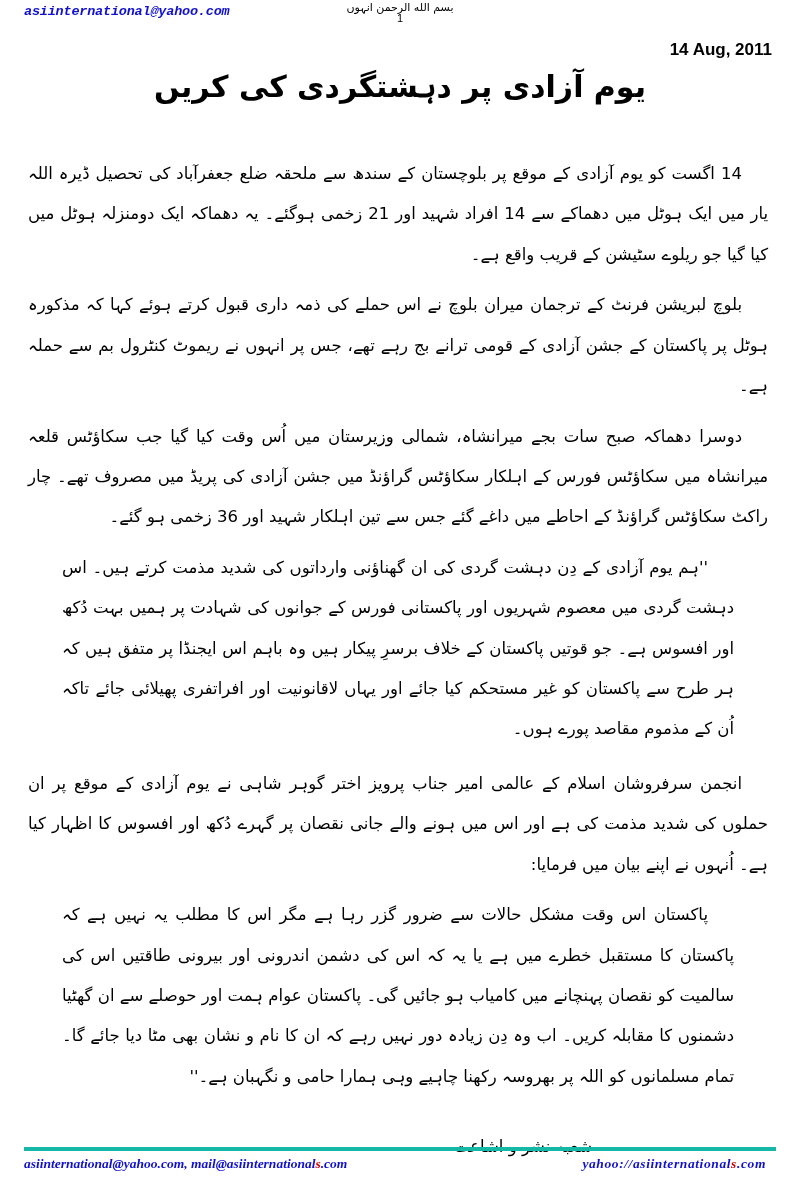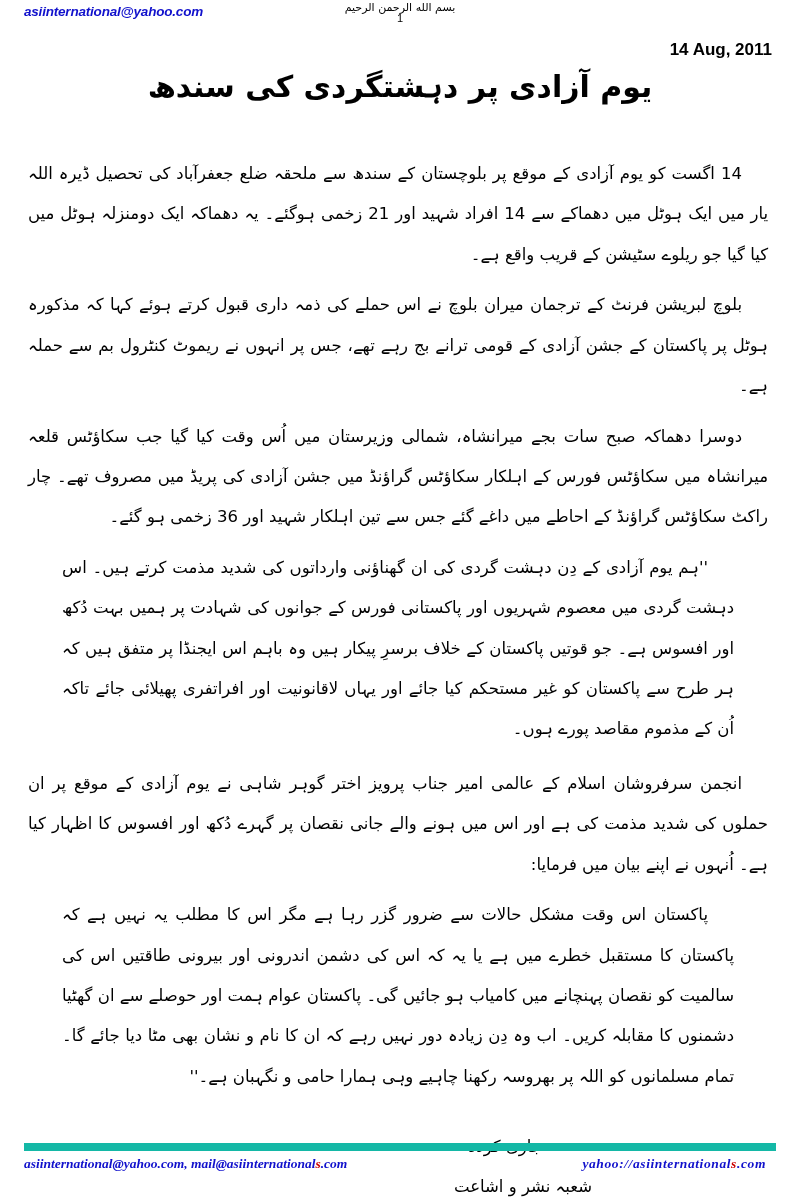--- a/index.html
+++ b/index.html
@@ -30,7 +30,7 @@
     top: 4px;
     left: 24px;
     direction: ltr;
-    font-family: Liberation Sans, sans-serif;
+    font-family: Liberation Mono, monospace;
     font-style: italic;
     font-weight: bold;
     font-size: 13.5px;

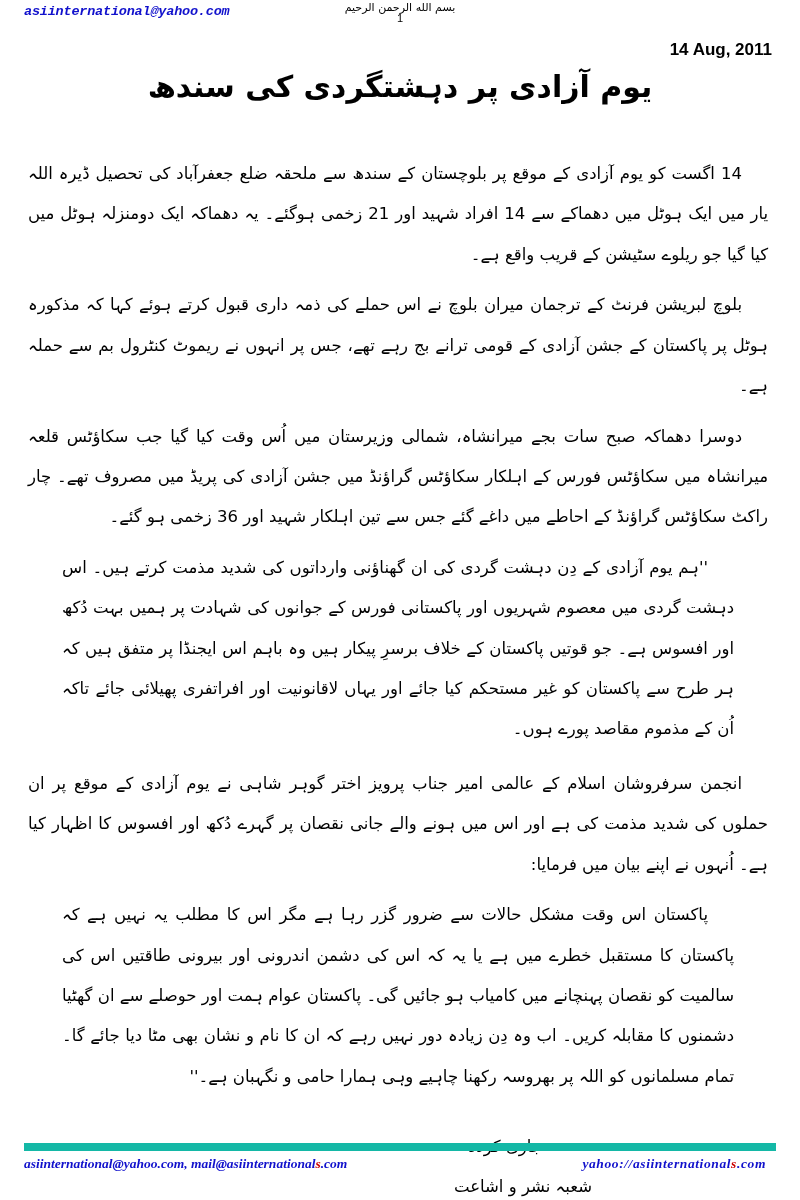--- a/index.html
+++ b/index.html
@@ -182,7 +182,7 @@
     <div class="header-email">asiinternational@yahoo.com</div>
 
     <div class="header-bismillah-wrap">
-      <div class="header-bismillah">بسم الله الرحمن الرحيم</div>
+      <div class="header-bismillah">بسم الله الرحمن انہوں</div>
       <div class="header-pagenum">1</div>
     </div>
 

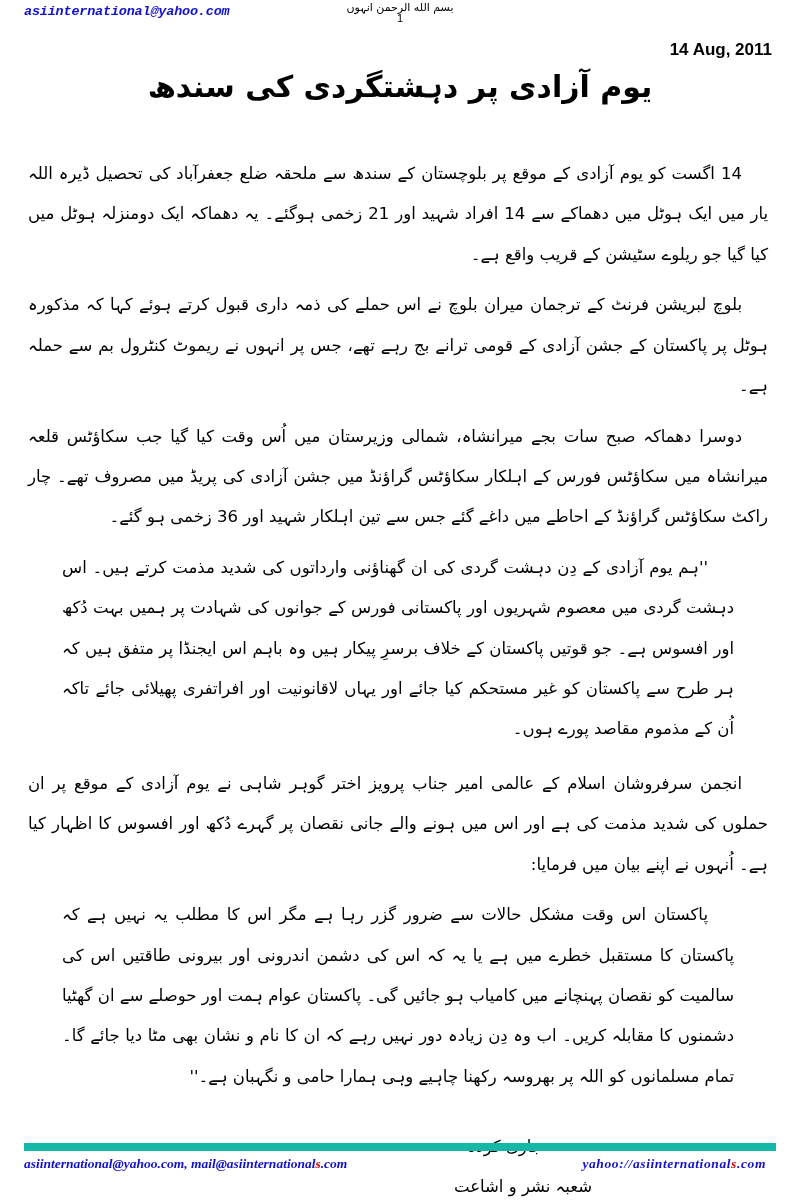--- a/index.html
+++ b/index.html
@@ -188,7 +188,7 @@
 
     <div class="header-date">14 Aug, 2011</div>
 
-    <h1 class="doc-title">یوم آزادی پر دہشتگردی کی سندھ</h1>
+    <h1 class="doc-title">یوم آزادی پر دہشتگردی کی کریں</h1>
   </div>
 
   <div class="body-wrap">

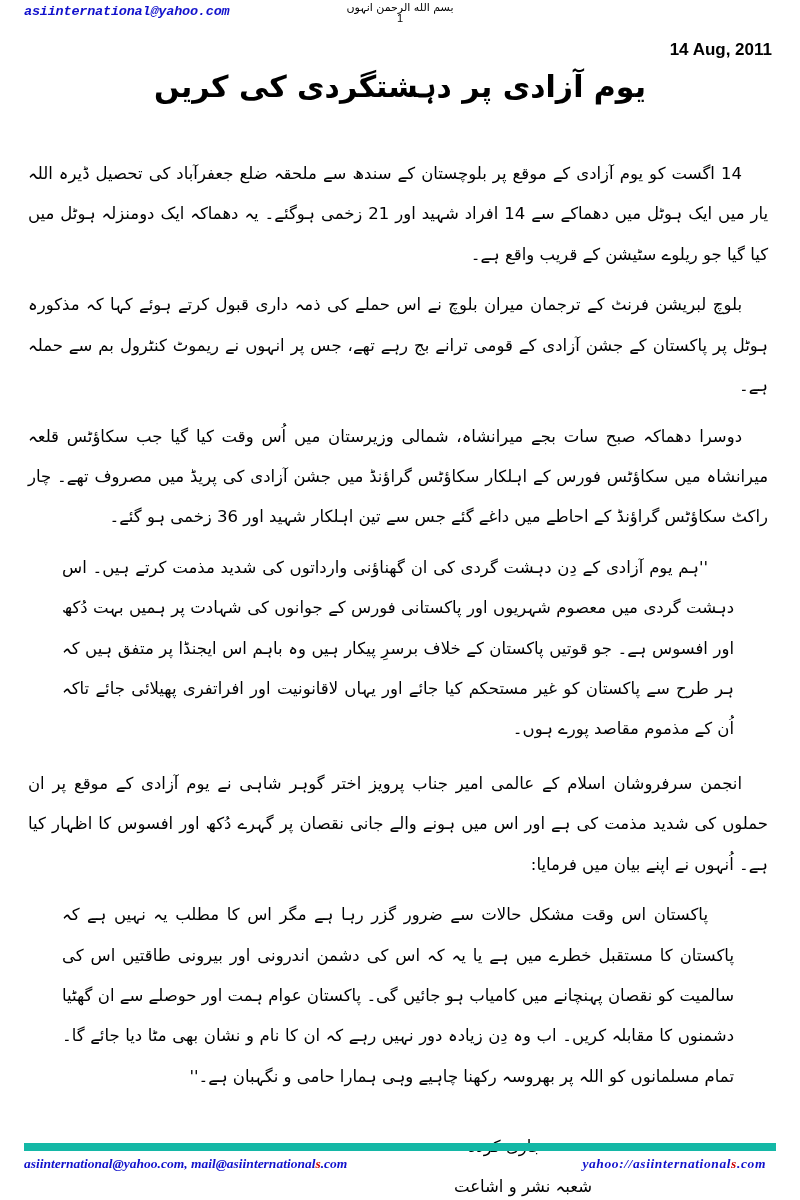--- a/index.html
+++ b/index.html
@@ -201,7 +201,6 @@
   </div>
 
   <div class="signature">
-    <div class="sig-line sig-issued">جاری کردہ</div>
     <div class="sig-line sig-dept">شعبہ نشر و اشاعت</div>
   </div>
 

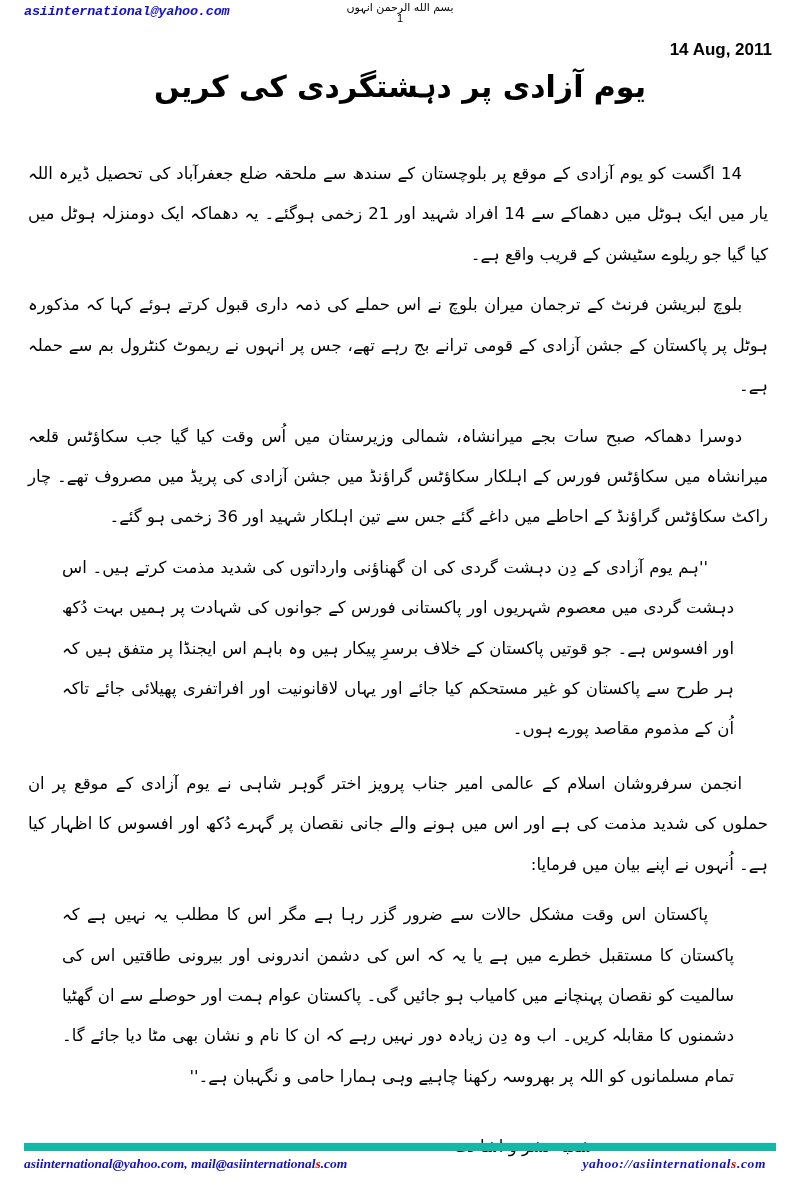--- a/index.html
+++ b/index.html
@@ -145,7 +145,7 @@
     left: 24px;
     right: 24px;
     bottom: 28px;
-    border-top: 8px solid #14b8a6;
+    border-top: 4px solid #14b8a6;
     padding-top: 5px;
     direction: ltr;
     display: flex;

